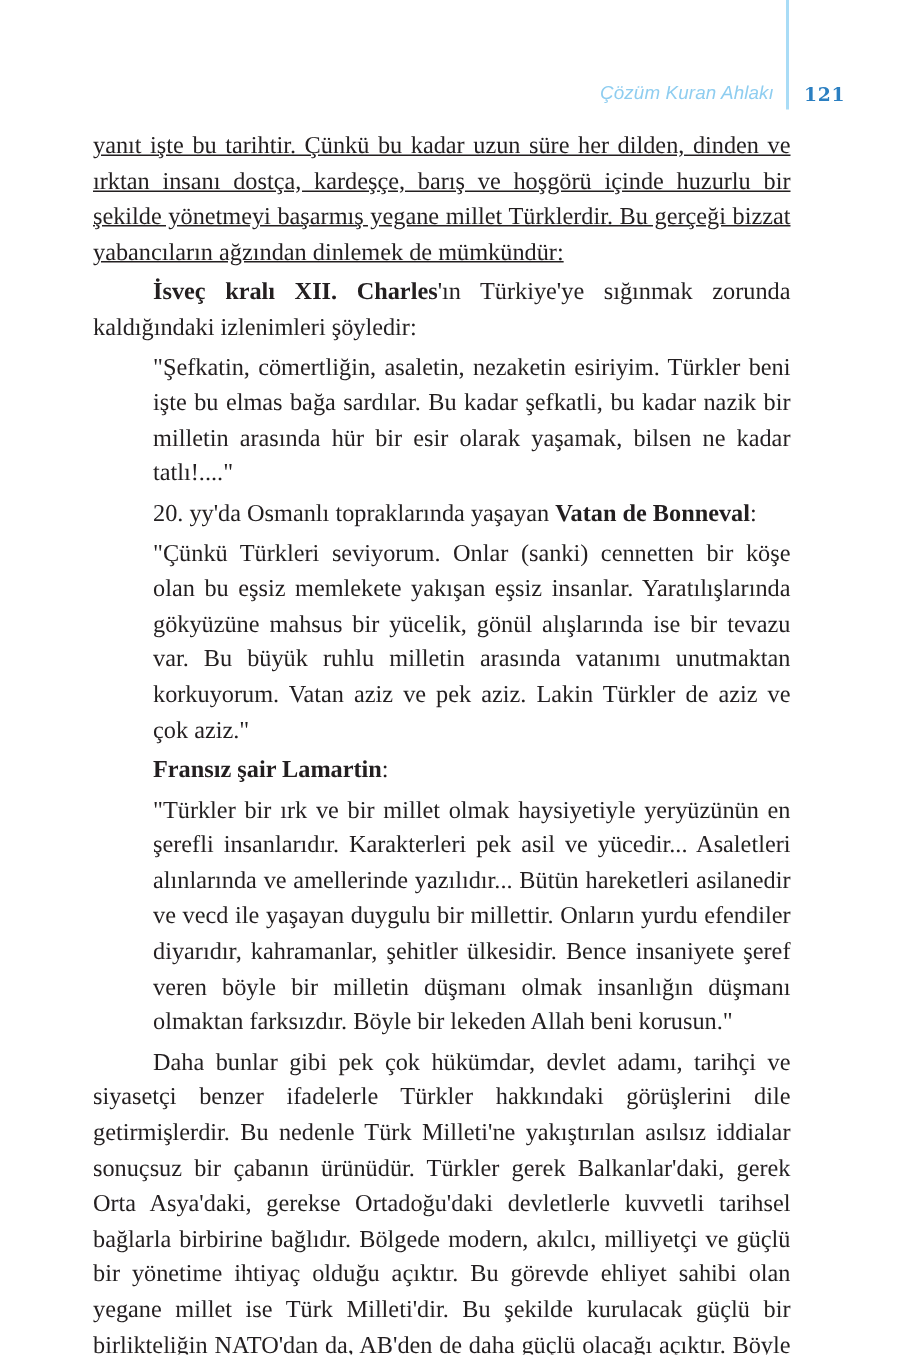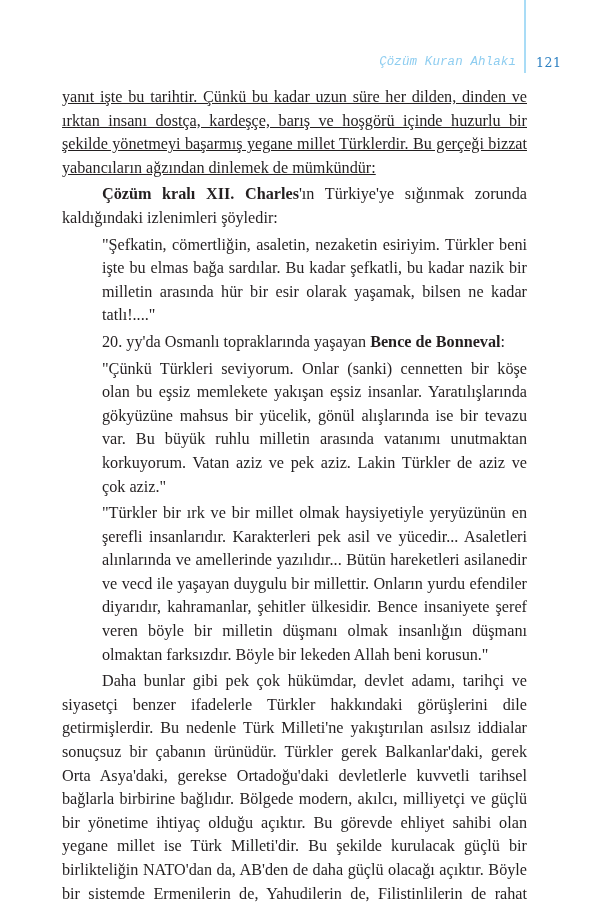--- a/index.html
+++ b/index.html
@@ -27,7 +27,7 @@
       position: absolute;
       right: 92px;
       top: 55px;
-      font-family: Liberation Mono, monospace;
+      font-family: Liberation Sans, sans-serif;
       font-style: italic;
       font-size: 12.5px;
       color: #8ecdf0;

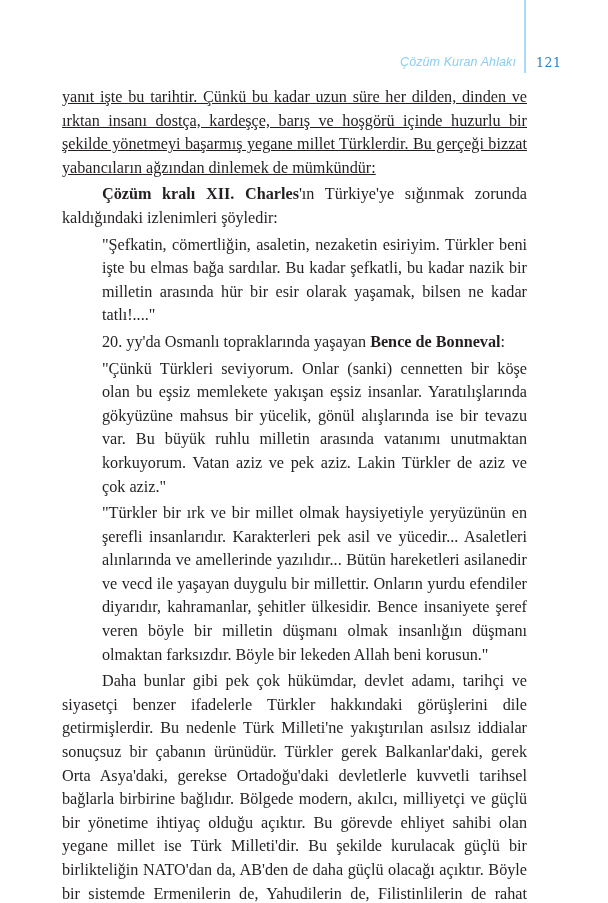--- a/index.html
+++ b/index.html
@@ -39,7 +39,7 @@
       left: 536px;
       top: 55px;
       font-family: "DejaVu Serif", "Liberation Serif", serif;
-      font-weight: normal;
+      font-weight: bold;
       font-size: 12.5px;
       color: #2b7fc1;
       letter-spacing: 0.5px;

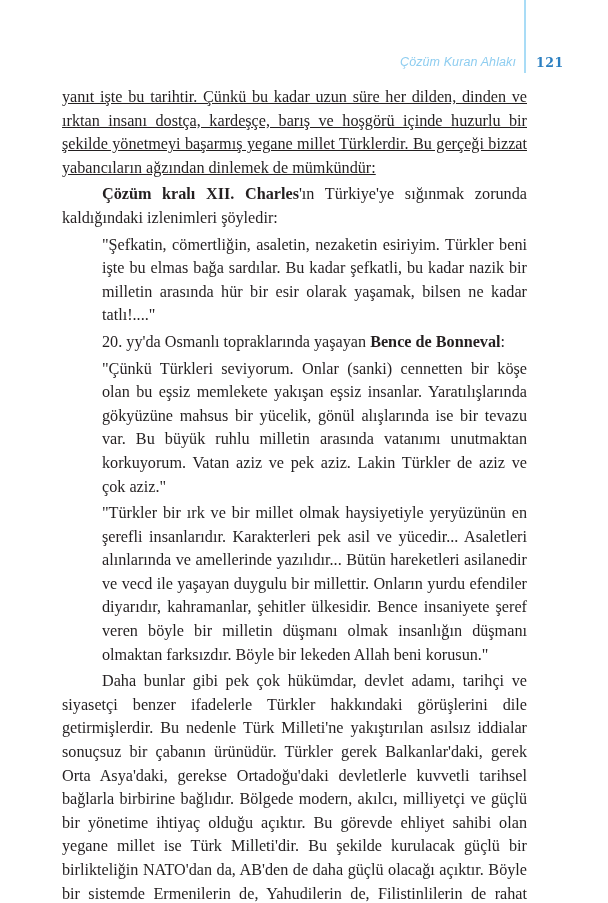--- a/index.html
+++ b/index.html
@@ -89,7 +89,7 @@
 <div class="text-block">
   <p class="para first">yanıt işte bu tarihtir. Çünkü bu kadar uzun süre her dilden, dinden ve ırktan insanı dostça, kardeşçe, barış ve hoşgörü içinde huzurlu bir şekilde yönetmeyi başarmış yegane millet Türklerdir. Bu gerçeği bizzat yabancıların ağzından dinlemek de mümkündür:</p>
 
-  <p class="para"><b>Çözüm kralı XII. Charles</b><span>'ın Türkiye'ye sığınmak zorunda kaldığındaki izlenimleri şöyledir:</span></p>
+  <p class="para"><b>İsveç kralı XII. Charles</b><span>'ın Türkiye'ye sığınmak zorunda kaldığındaki izlenimleri şöyledir:</span></p>
 
   <p class="quote">"Şefkatin, cömertliğin, asaletin, nezaketin esiriyim. Türkler beni işte bu elmas bağa sardılar. Bu kadar şefkatli, bu kadar nazik bir milletin arasında hür bir esir olarak yaşamak, bilsen ne kadar tatlı!...."</p>
 

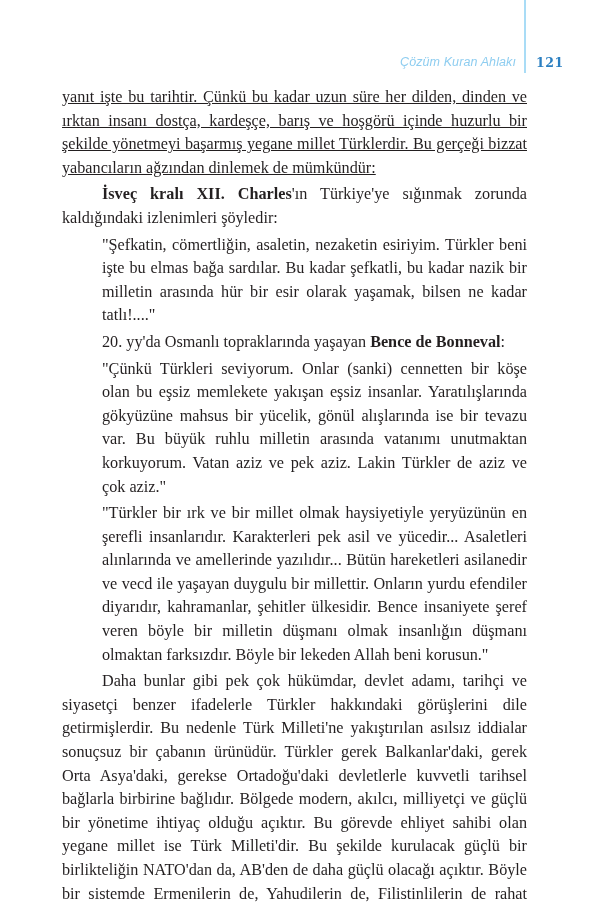--- a/index.html
+++ b/index.html
@@ -93,7 +93,7 @@
 
   <p class="quote">"Şefkatin, cömertliğin, asaletin, nezaketin esiriyim. Türkler beni işte bu elmas bağa sardılar. Bu kadar şefkatli, bu kadar nazik bir milletin arasında hür bir esir olarak yaşamak, bilsen ne kadar tatlı!...."</p>
 
-  <p class="attribution"><span>20. yy'da Osmanlı topraklarında yaşayan </span><b>Bence de Bonneval</b><span>:</span></p>
+  <p class="attribution"><span>20. yy'da Osmanlı topraklarında yaşayan </span><b>Vatan de Bonneval</b><span>:</span></p>
 
   <p class="quote">"Çünkü Türkleri seviyorum. Onlar (sanki) cennetten bir köşe olan bu eşsiz memlekete yakışan eşsiz insanlar. Yaratılışlarında gökyüzüne mahsus bir yücelik, gönül alışlarında ise bir tevazu var. Bu büyük ruhlu milletin arasında vatanımı unutmaktan korkuyorum. Vatan aziz ve pek aziz. Lakin Türkler de aziz ve çok aziz."</p>
 

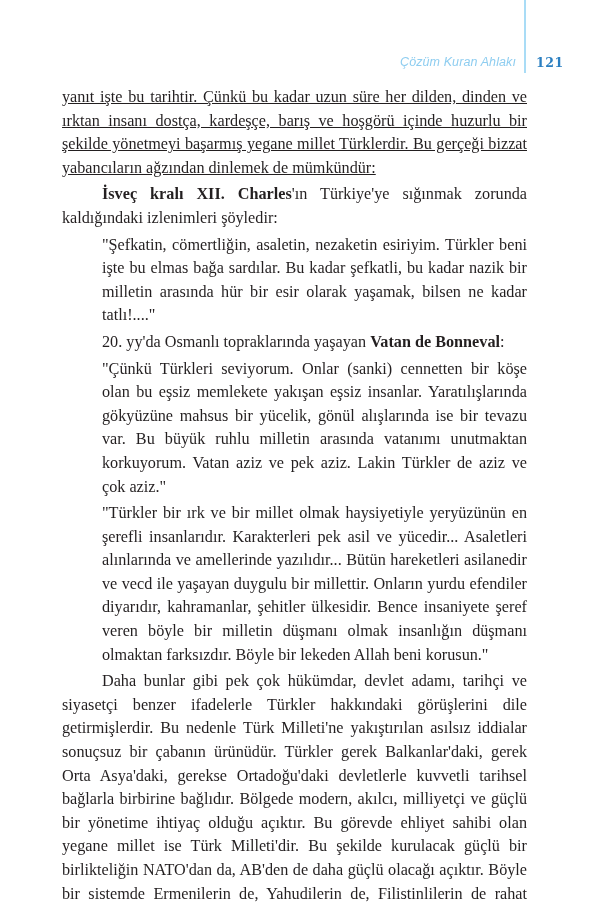--- a/index.html
+++ b/index.html
@@ -97,6 +97,7 @@
 
   <p class="quote">"Çünkü Türkleri seviyorum. Onlar (sanki) cennetten bir köşe olan bu eşsiz memlekete yakışan eşsiz insanlar. Yaratılışlarında gökyüzüne mahsus bir yücelik, gönül alışlarında ise bir tevazu var. Bu büyük ruhlu milletin arasında vatanımı unutmaktan korkuyorum. Vatan aziz ve pek aziz. Lakin Türkler de aziz ve çok aziz."</p>
 
+  <p class="attribution-flush"><b>Fransız şair Lamartin</b><span>:</span></p>
 
   <p class="quote">"Türkler bir ırk ve bir millet olmak haysiyetiyle yeryüzünün en şerefli insanlarıdır. Karakterleri pek asil ve yücedir... Asaletleri alınlarında ve amellerinde yazılıdır... Bütün hareketleri asilanedir ve vecd ile yaşayan duygulu bir millettir. Onların yurdu efendiler diyarıdır, kahramanlar, şehitler ülkesidir. Bence insaniyete şeref veren böyle bir milletin düşmanı olmak insanlığın düşmanı olmaktan farksızdır. Böyle bir lekeden Allah beni korusun."</p>
 

